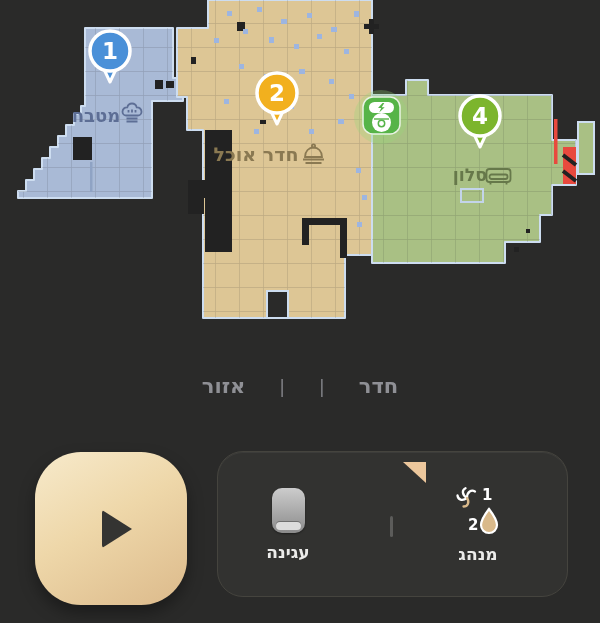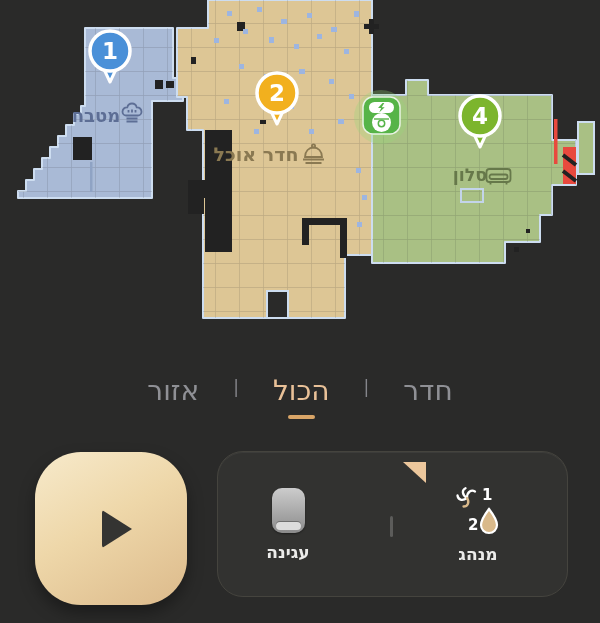--- a/index.html
+++ b/index.html
@@ -11,7 +11,7 @@
   .tabs{position:absolute;top:374px;left:0;width:600px;display:flex;direction:rtl;
         justify-content:center;align-items:flex-start;gap:34px;}
   .tab{display:flex;flex-direction:column;align-items:center;cursor:pointer;}
-  .tab .lbl{color:#8f9095;font-size:28px;font-weight:normal;}
+  .tab .lbl{color:#8f9095;font-size:21px;font-weight:bold;}
   .tab .underline{display:none;width:27px;height:4px;border-radius:2px;background:#d9a567;margin-top:8px;}
   .tab.selected .lbl{color:#e9c198;}
   .tab.selected .underline{display:block;}

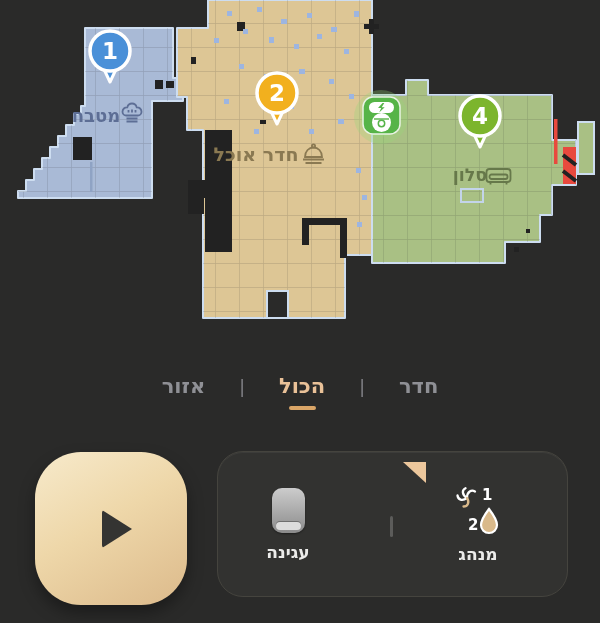--- a/index.html
+++ b/index.html
@@ -186,10 +186,6 @@
 
     </div>
     <span class="tab-sep">|</span>
-    <div class="tab selected">
-      <span class="lbl">הכול</span>
-      <span class="underline"></span>
-    </div>
     <span class="tab-sep">|</span>
     <div class="tab">
       <span class="lbl">אזור</span>

